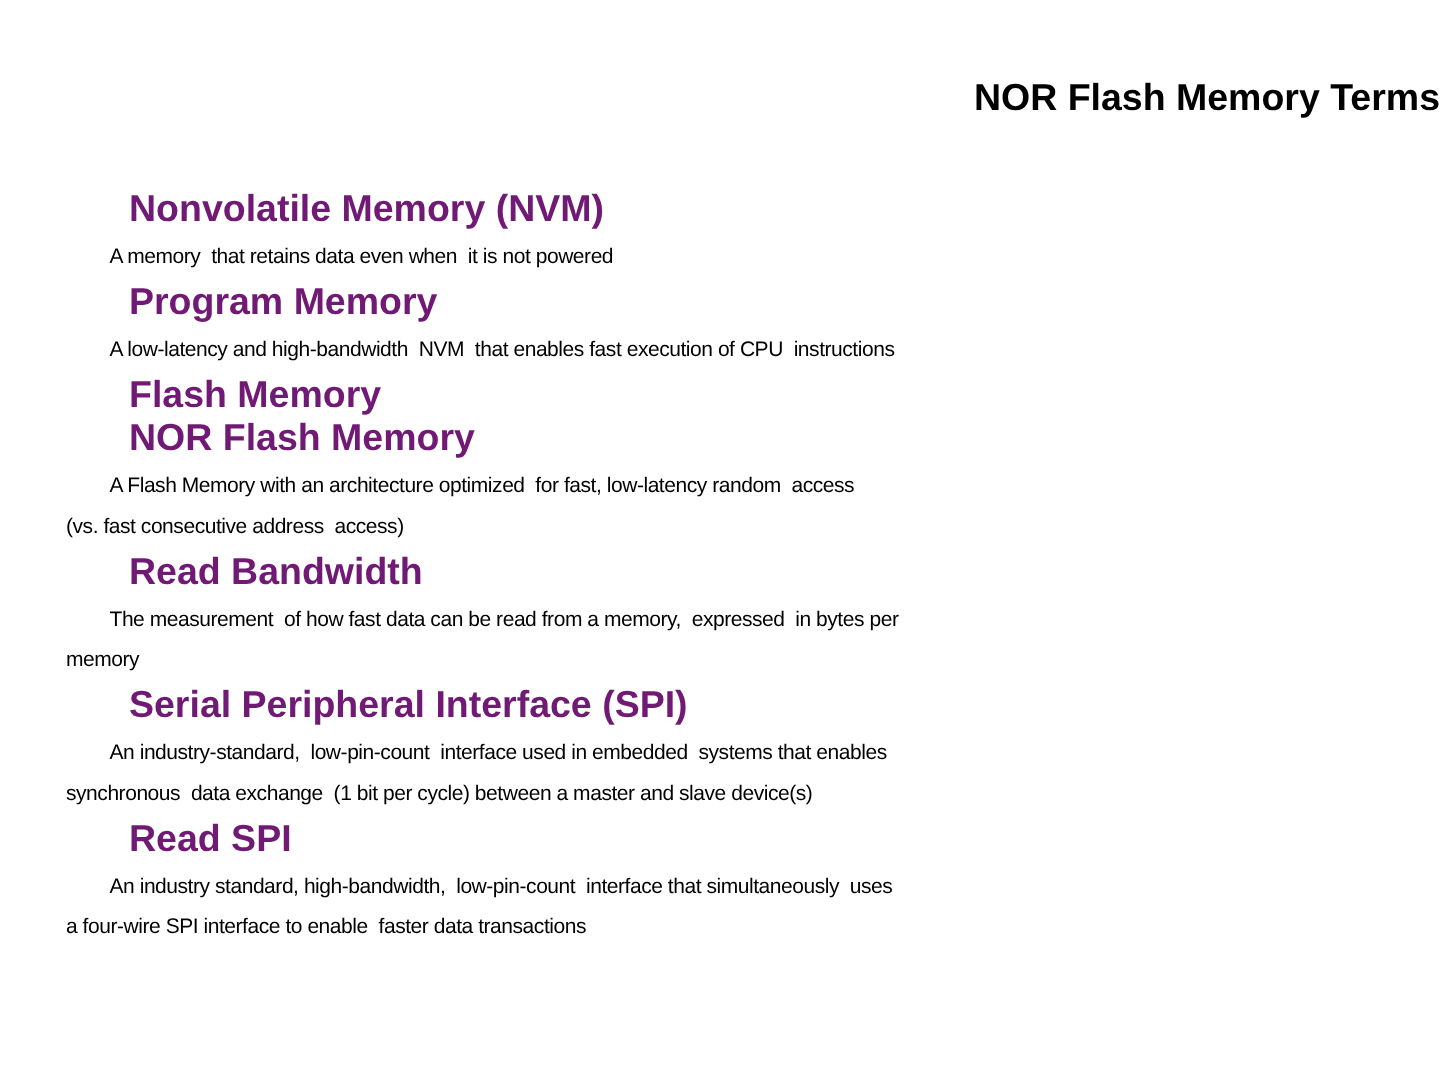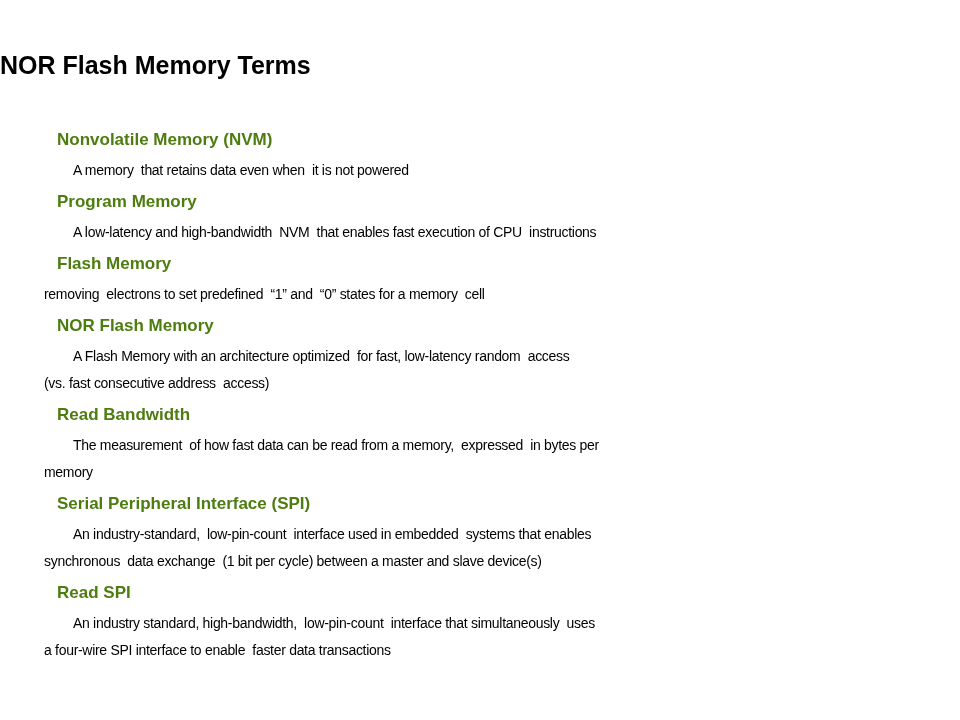--- a/index.html
+++ b/index.html
@@ -19,7 +19,7 @@
   }
   .slide-title {
     margin-top: 50px;
-    text-align: left;
+    text-align: right;
     font-size: 25px;
     font-weight: bold;
     line-height: 30px;

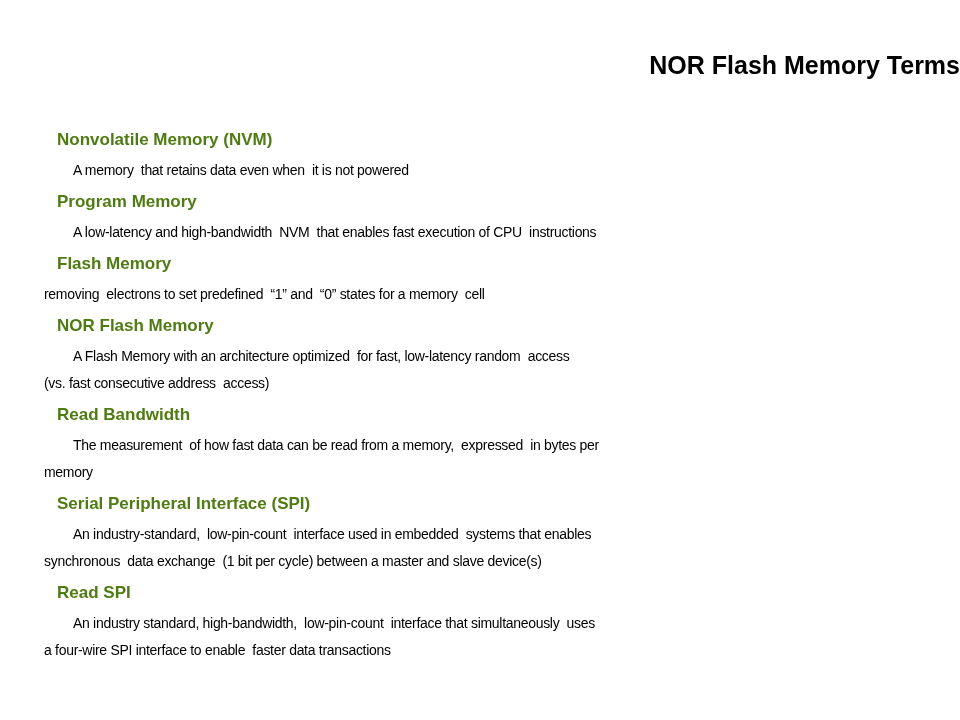--- a/index.html
+++ b/index.html
@@ -34,12 +34,12 @@
     margin-bottom: 6px;
   }
   .term-heading {
-    font-size: 17px;
+    font-size: 25px;
     font-weight: bold;
     line-height: 23px;
-    margin-left: 57px;
+    margin-left: 86px;
     margin-bottom: 6px;
-    color: #4d7c0f;
+    color: #701a75;
   }
   .term-definition {
     margin-left: 44px;

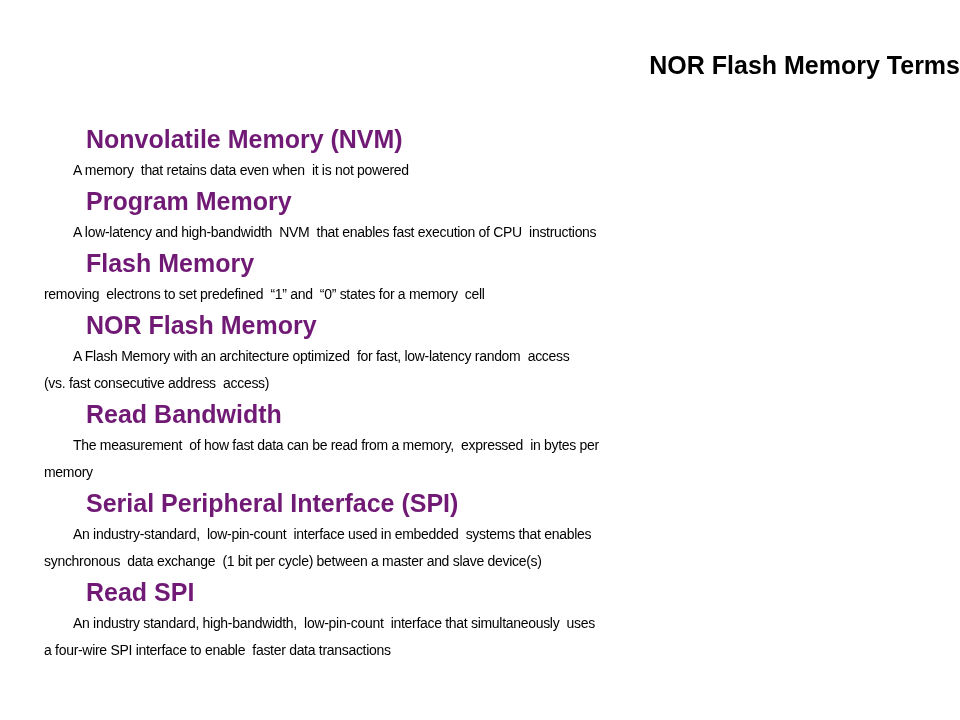--- a/index.html
+++ b/index.html
@@ -80,7 +80,6 @@
   <div class="term-block">
     <div class="term-heading">Flash Memory</div>
     <div class="term-definition">
-          <div class="def-line">removing  electrons to set predefined  “1” and  “0” states for a memory  cell</div>
         </div>
   </div>
 

